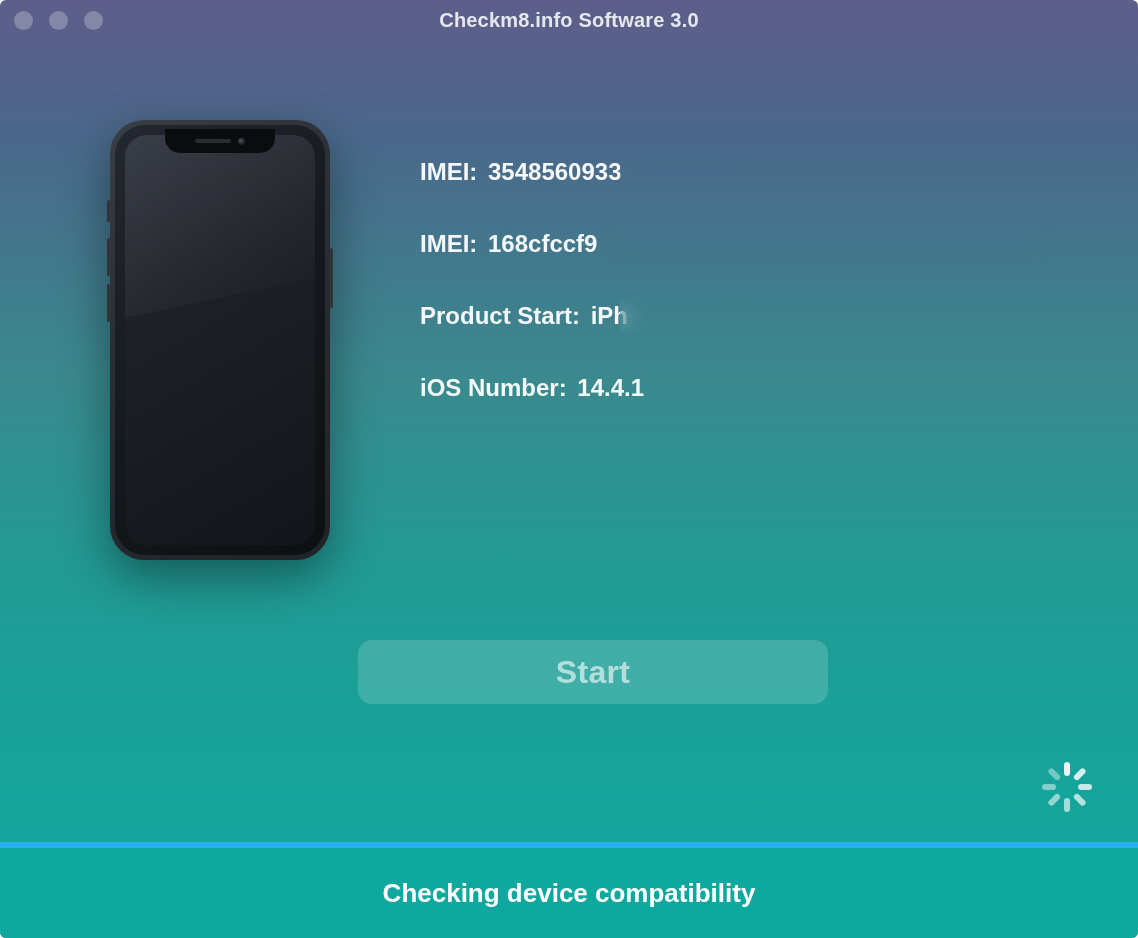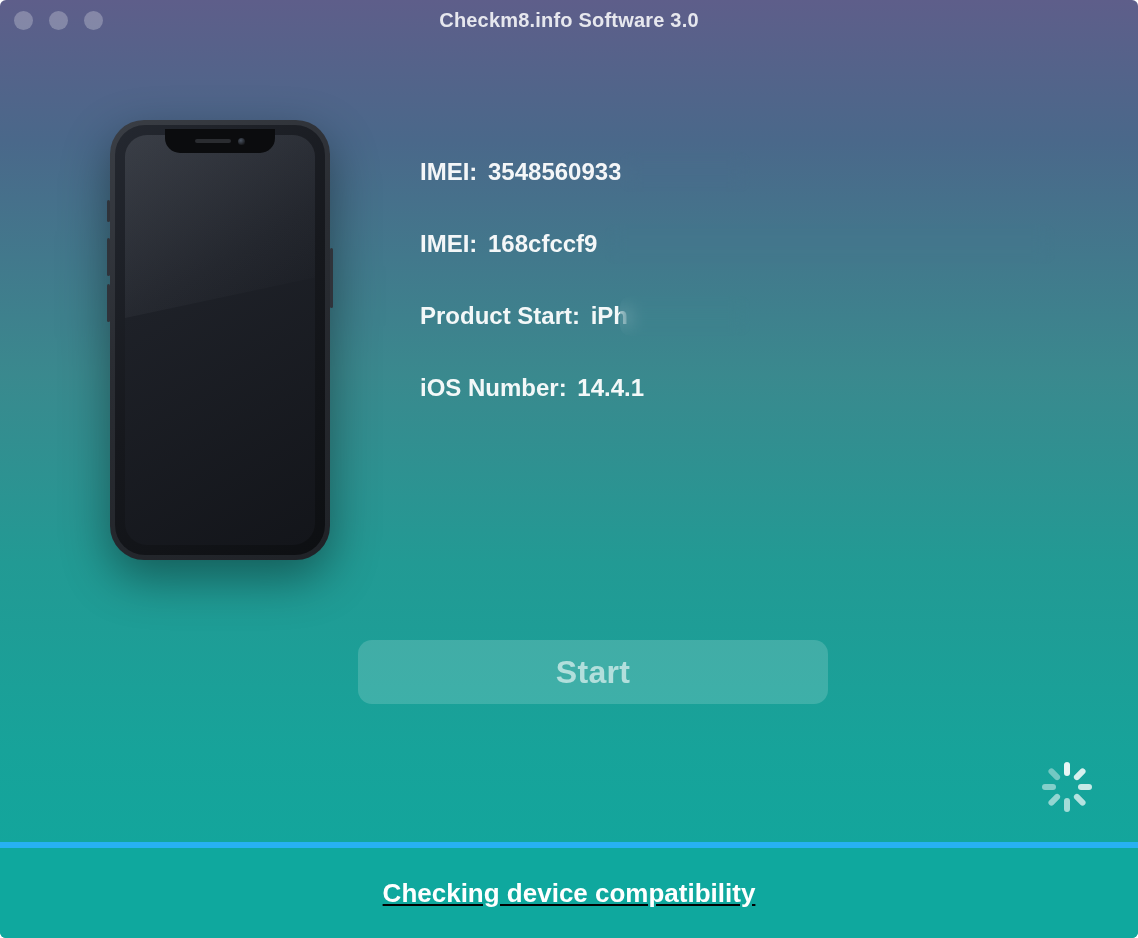--- a/index.html
+++ b/index.html
@@ -248,7 +248,6 @@
       display: flex;
       align-items: center;
       justify-content: center;
-      text-decoration: underline;
     }
     
     .footer-text {

